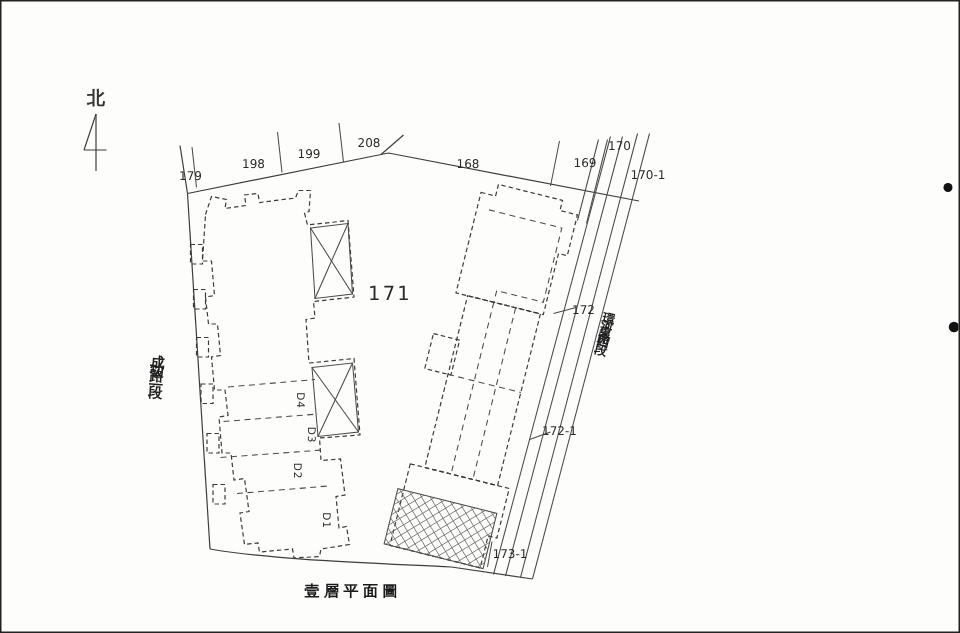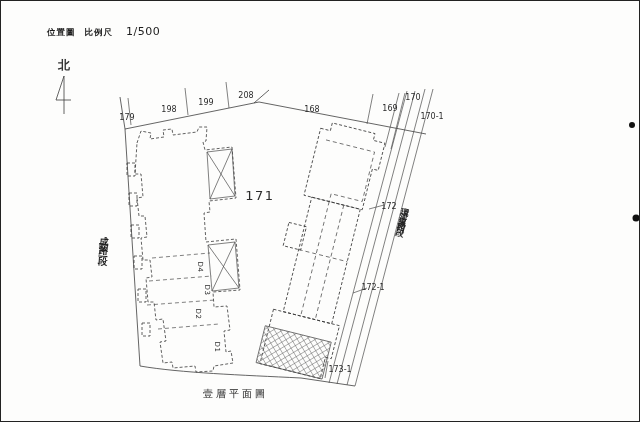--- a/index.html
+++ b/index.html
@@ -51,11 +51,6 @@
 
 <div class="page">
 
-  <div class="header">
-    <span class="h-term">位置圖</span>
-    <span class="h-term">比例尺</span>
-    <span class="h-scale">1/500</span>
-  </div>
 
   <div class="north-box">
     <div class="north-char">北</div>

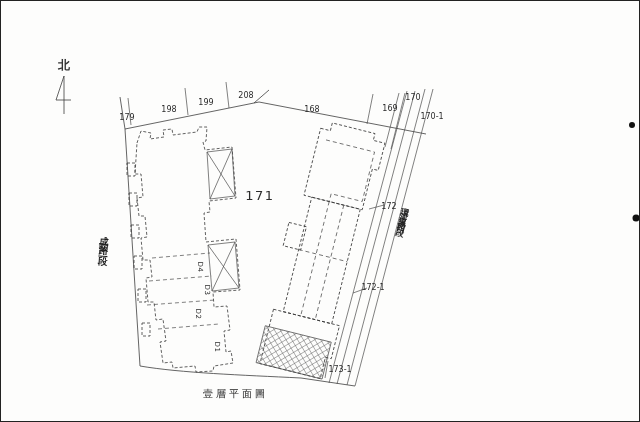--- a/index.html
+++ b/index.html
@@ -33,7 +33,7 @@
   .street-east{left:401px;top:201px;font-size:8.5px;letter-spacing:4px;transform:rotate(14deg);transform-origin:top center;}
   .caption{
     position:absolute;left:202px;top:386px;
-    font-size:10px;font-weight:normal;letter-spacing:3px;color:#1a1a1a;
+    font-size:10px;font-weight:bold;letter-spacing:3px;color:#1a1a1a;
   }
   text{fill:#2b2b2b;font-family:"DejaVu Sans","Liberation Sans",sans-serif;}
   .lot-num{font-size:8px;}

